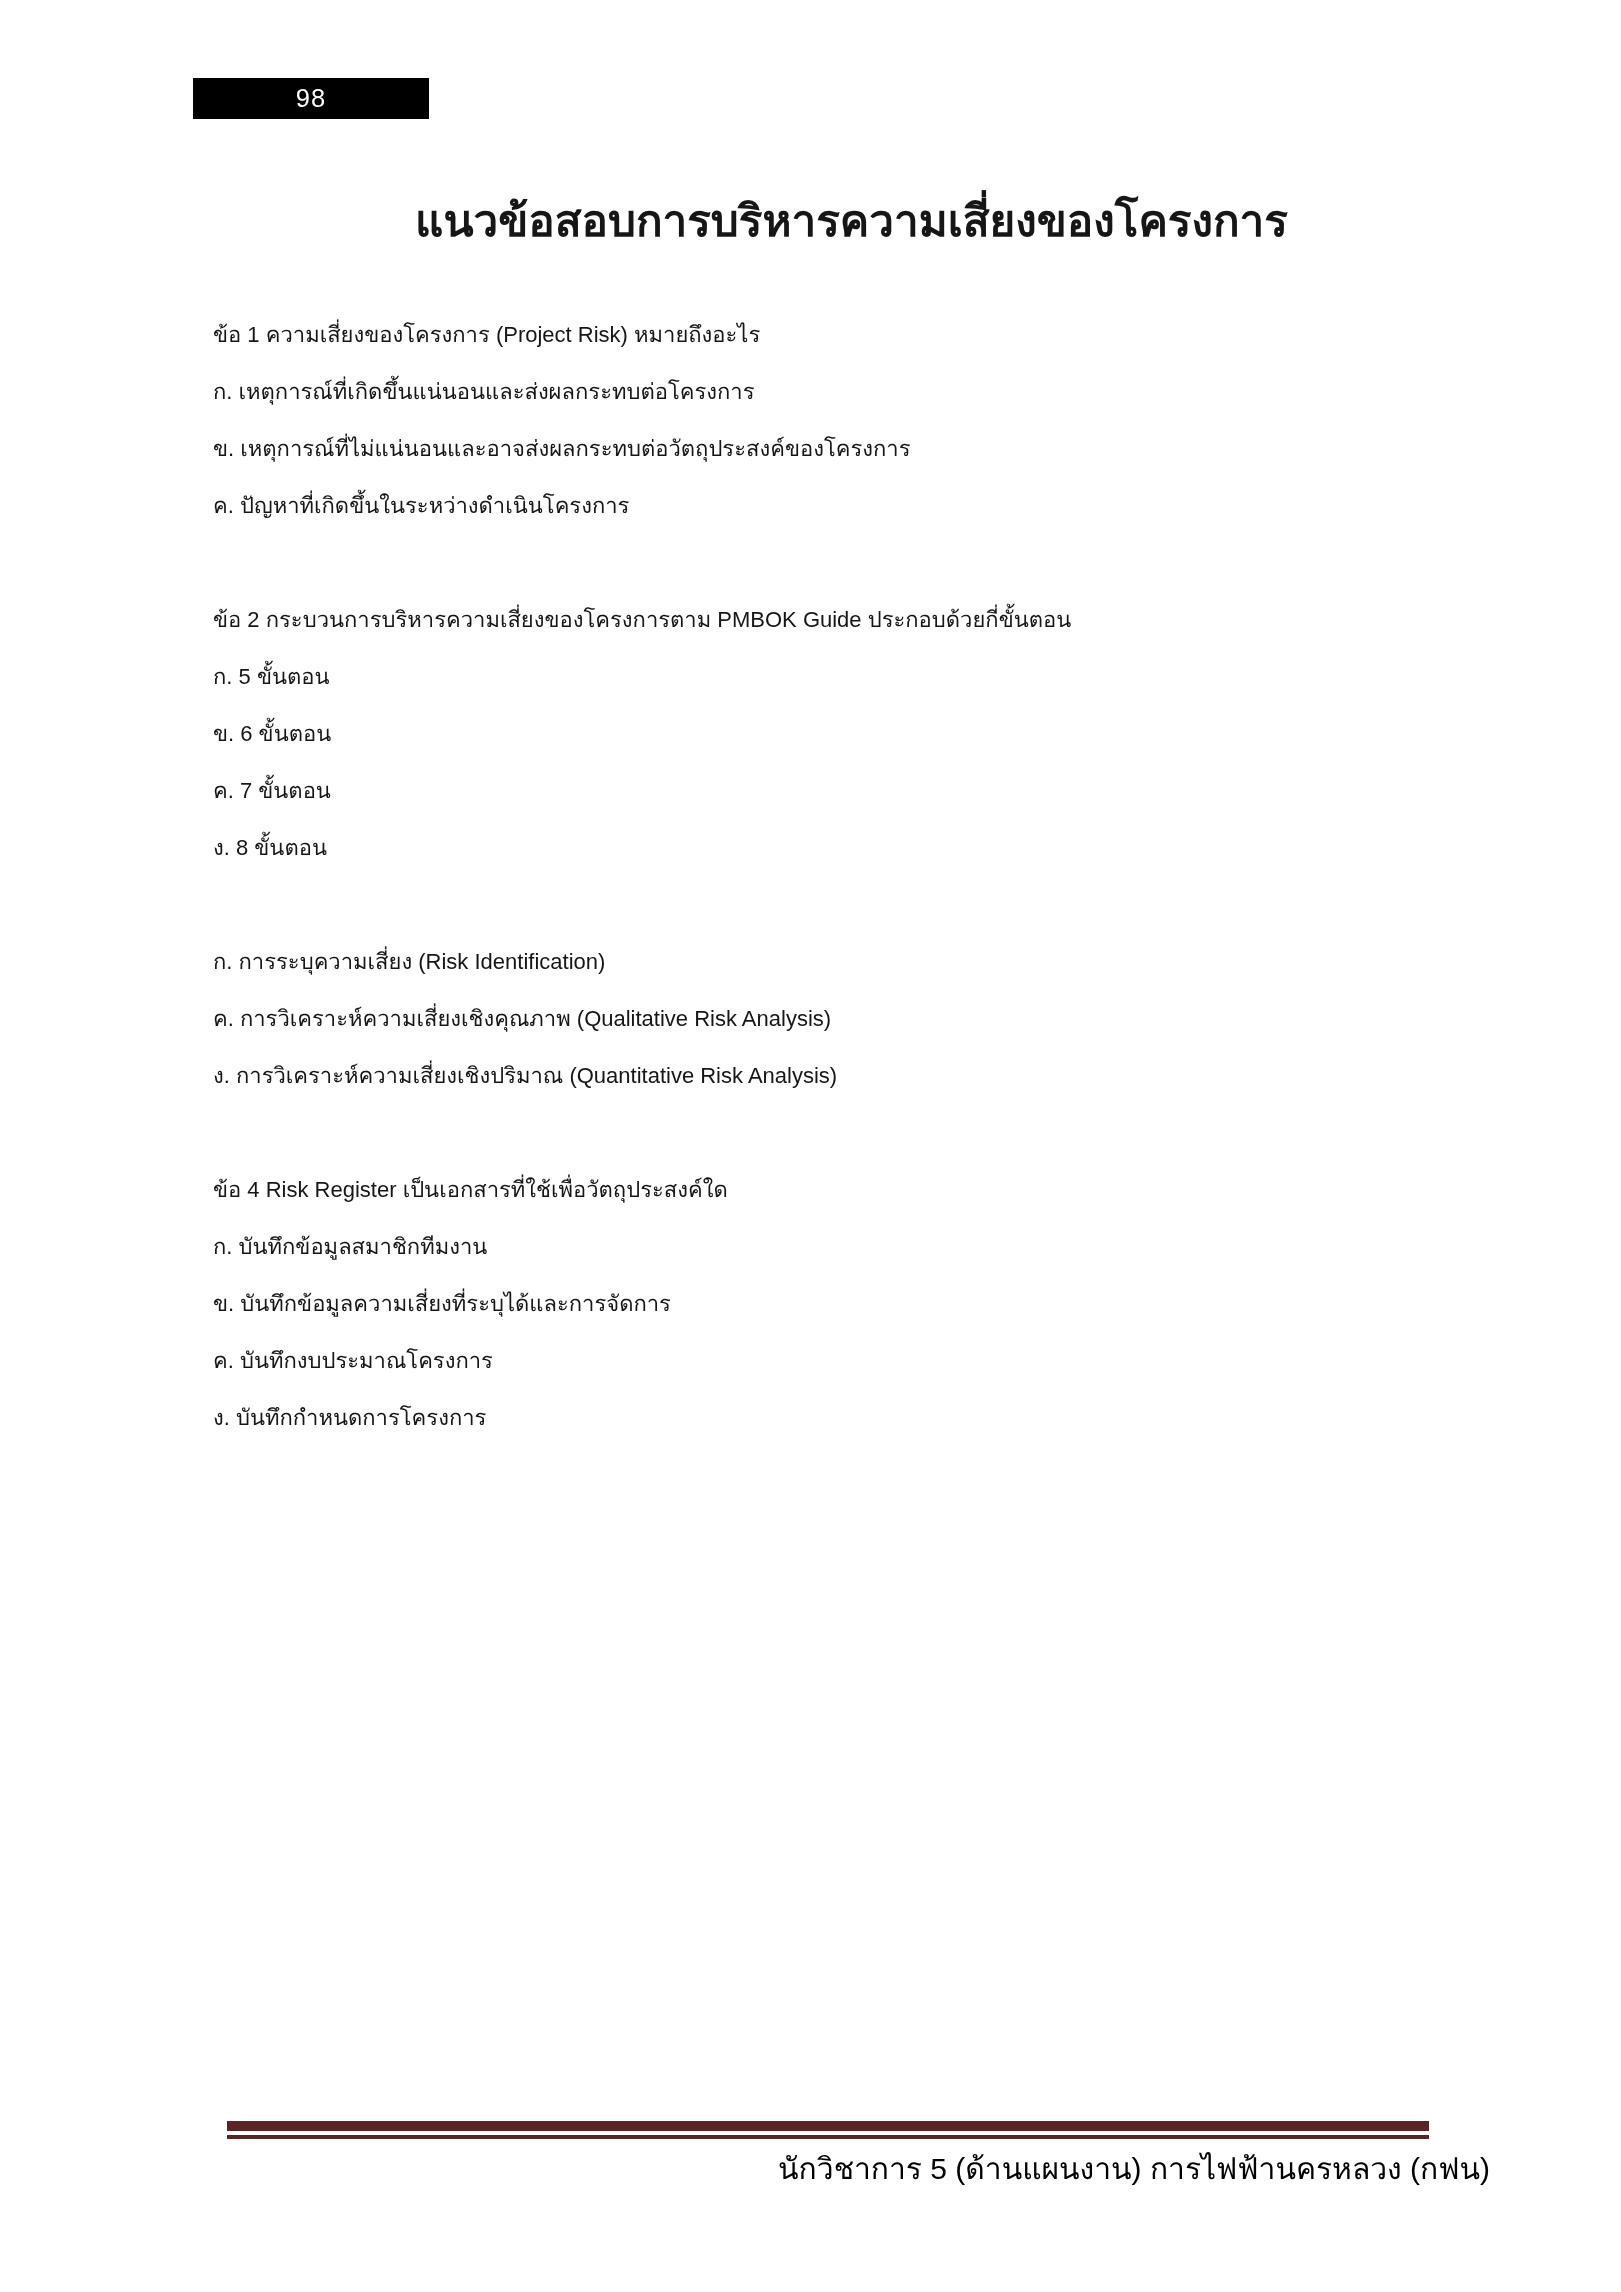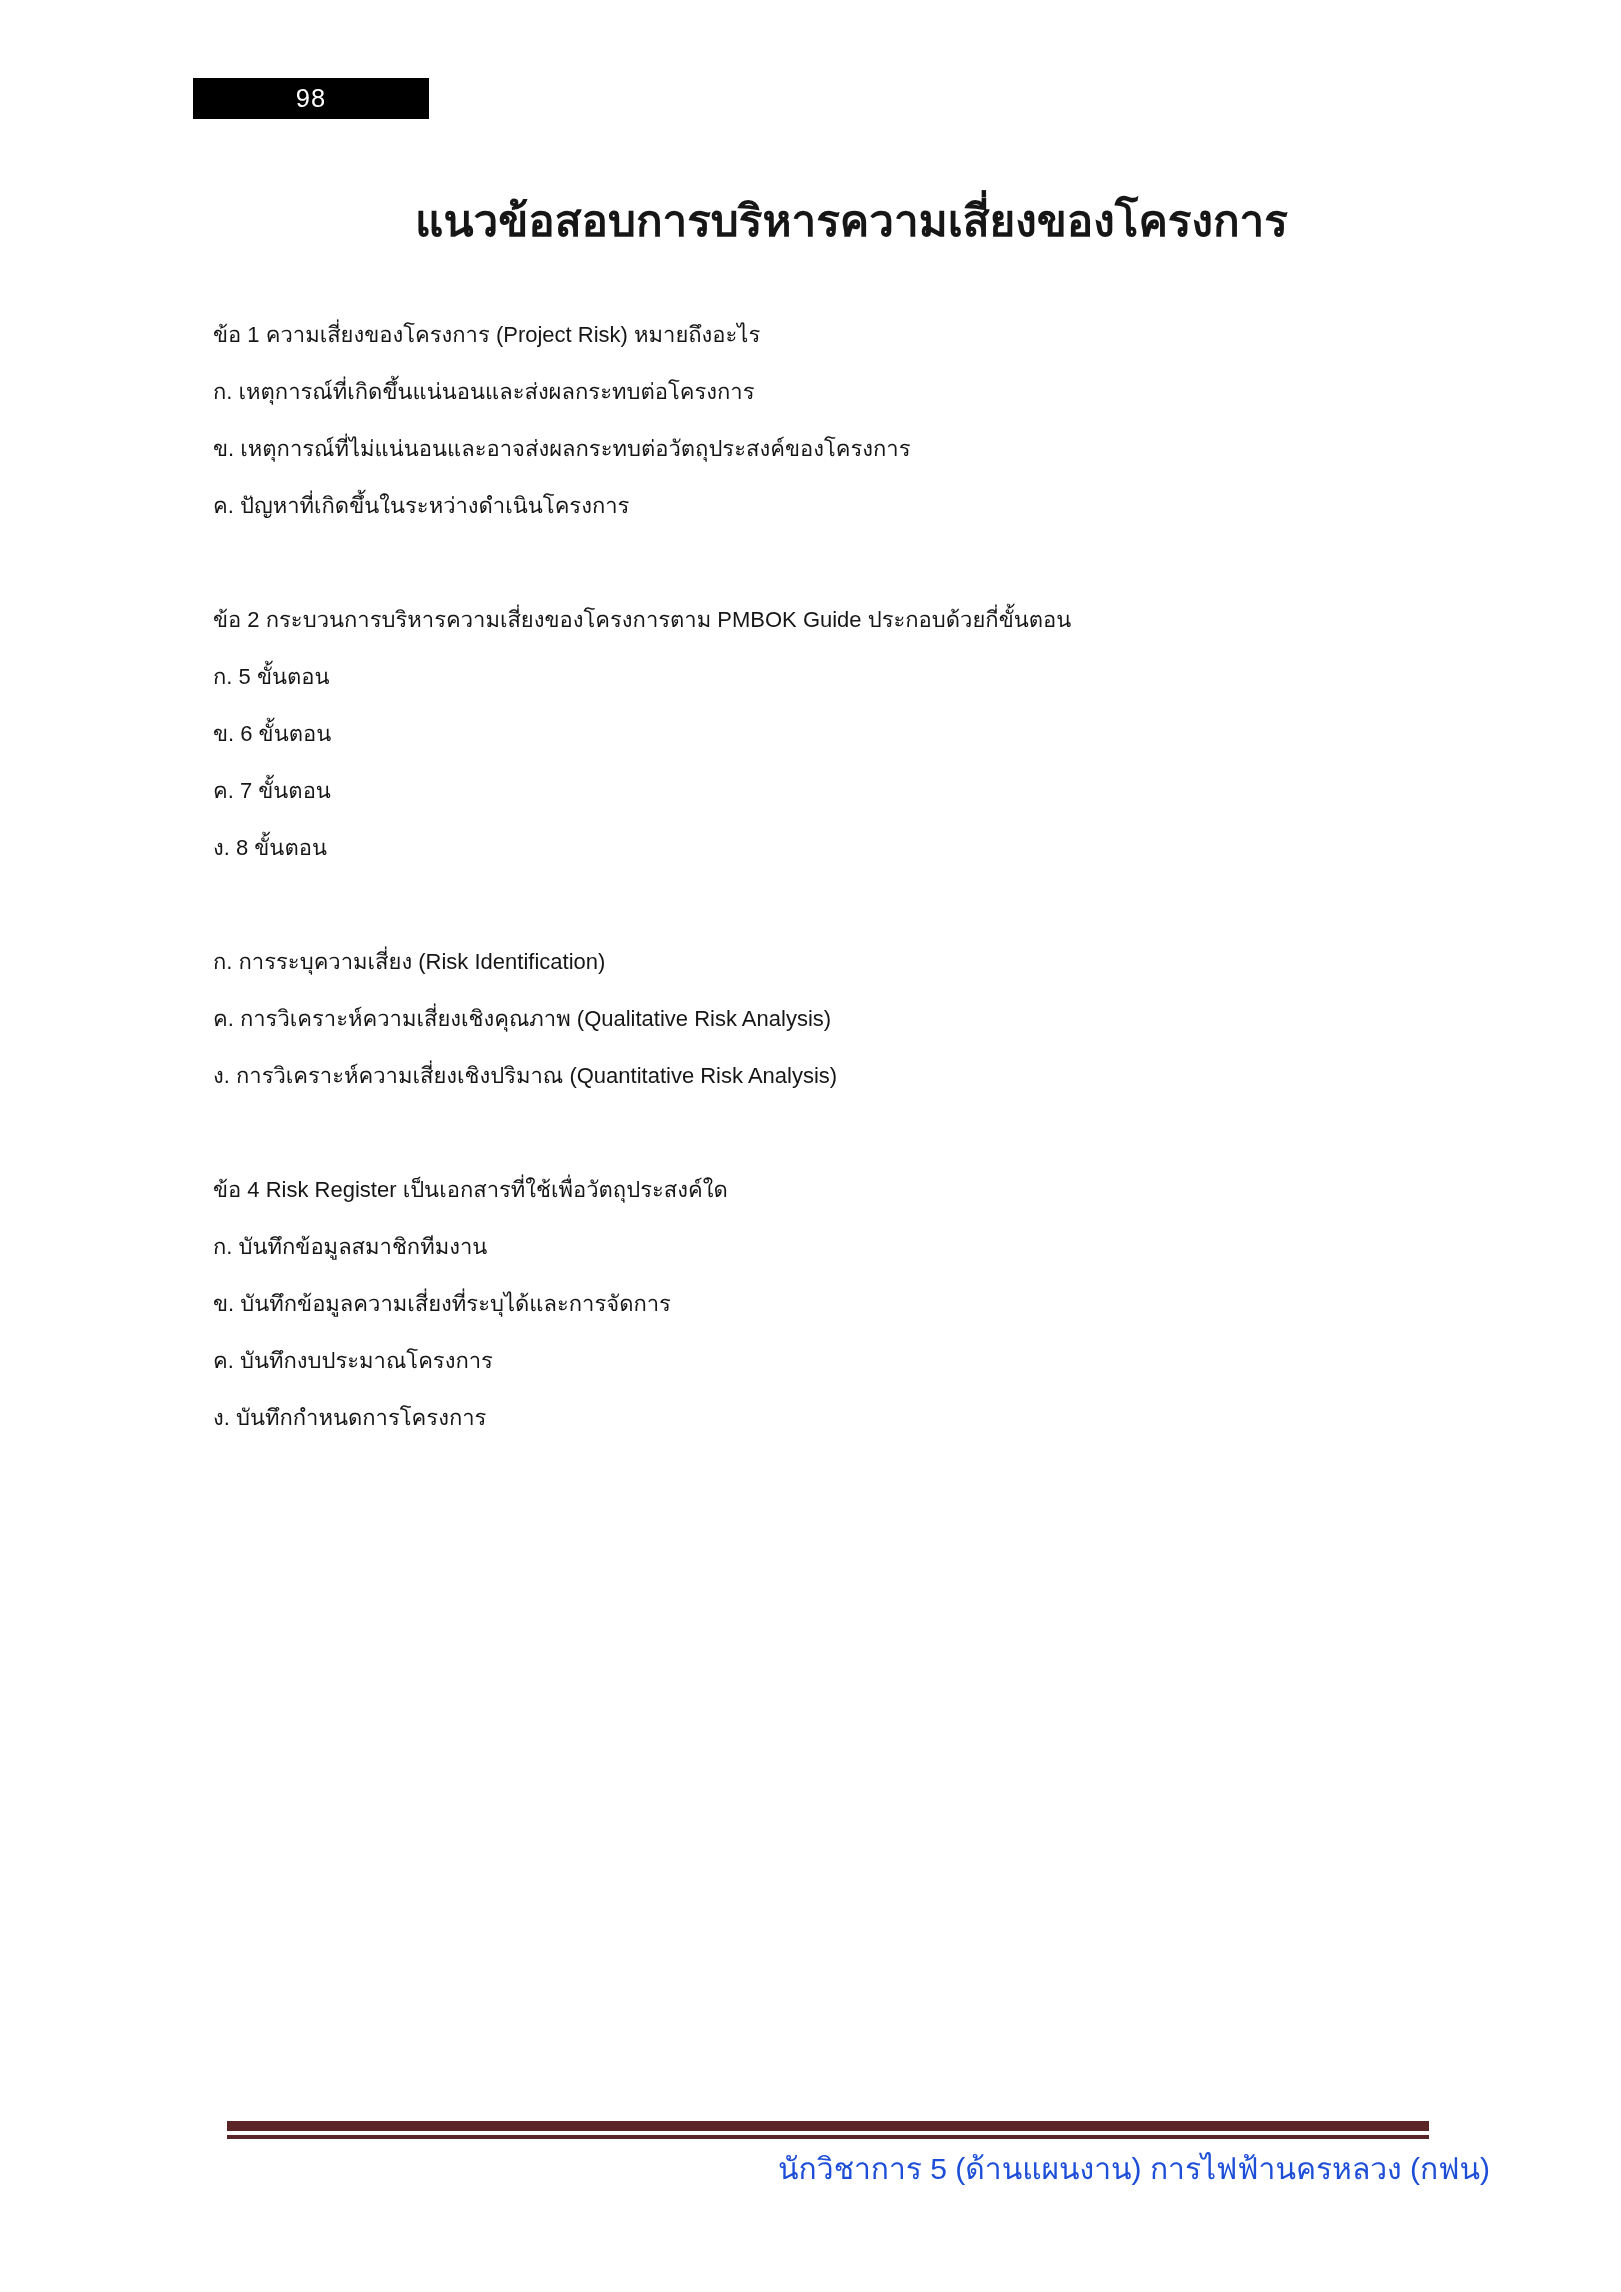--- a/index.html
+++ b/index.html
@@ -128,7 +128,7 @@
 
   <div class="footer-rule-thick" style="background: rgb(91, 37, 39);"></div>
   <div class="footer-rule-thin" style="background: rgb(91, 37, 39);"></div>
-  <p class="footer-text" style="color: #1d4ed8; text-align: right;">นักวิชาการ 5 (ด้านแผนงาน) การไฟฟ้านครหลวง (กฟน)</p>
+  <p class="footer-text" style="color: #000000; text-align: right;">นักวิชาการ 5 (ด้านแผนงาน) การไฟฟ้านครหลวง (กฟน)</p>
 
 </div>
 

